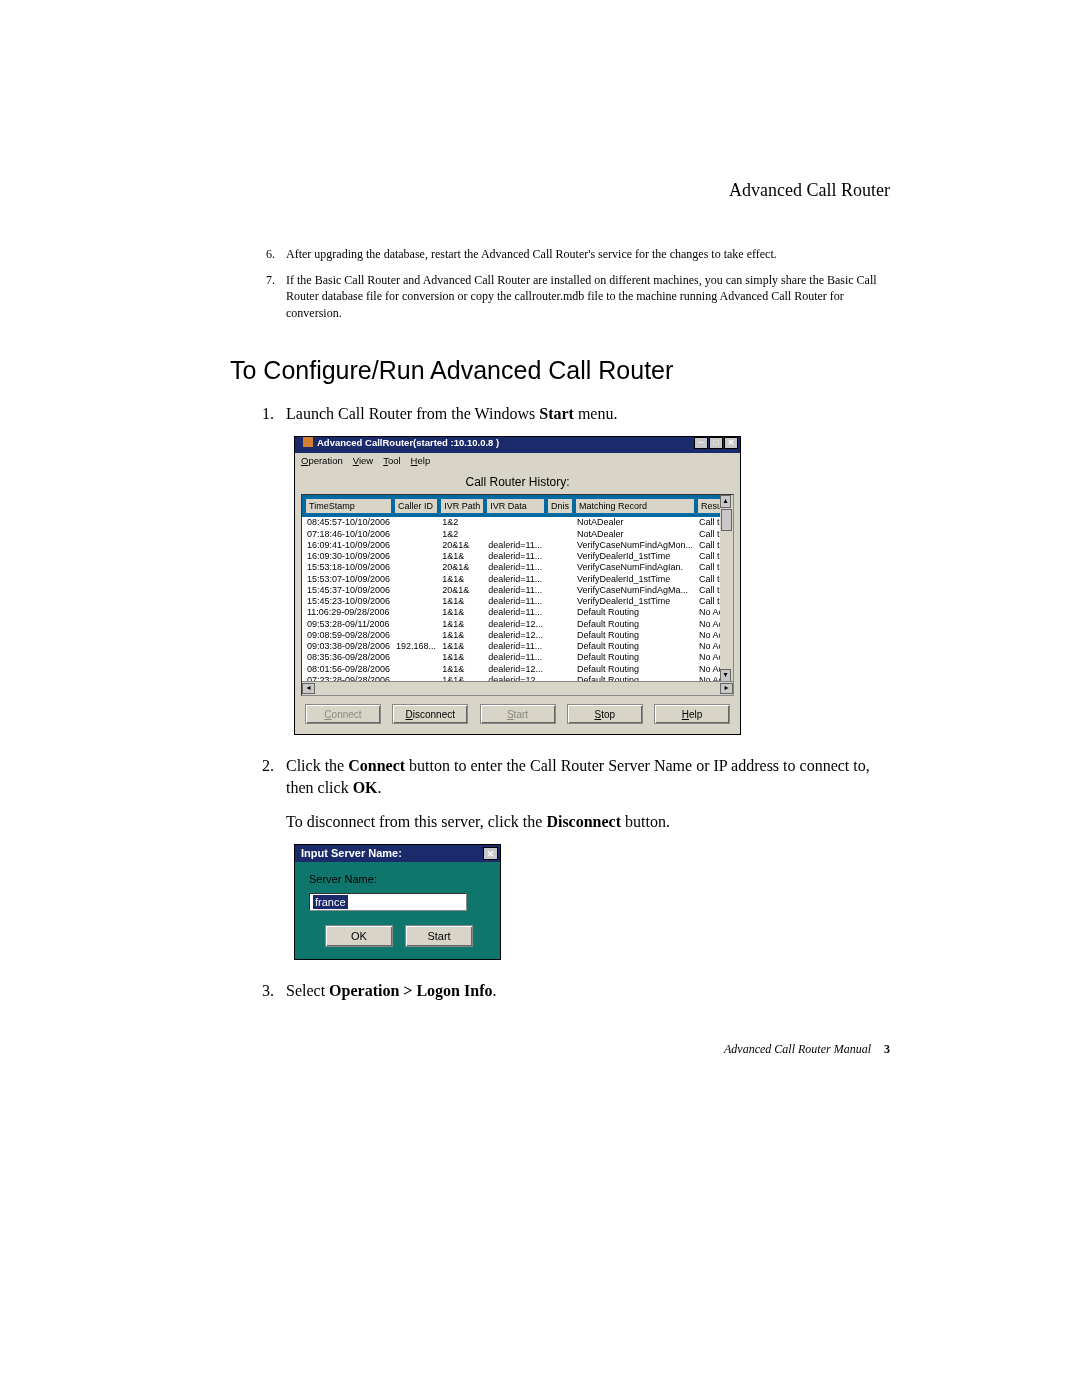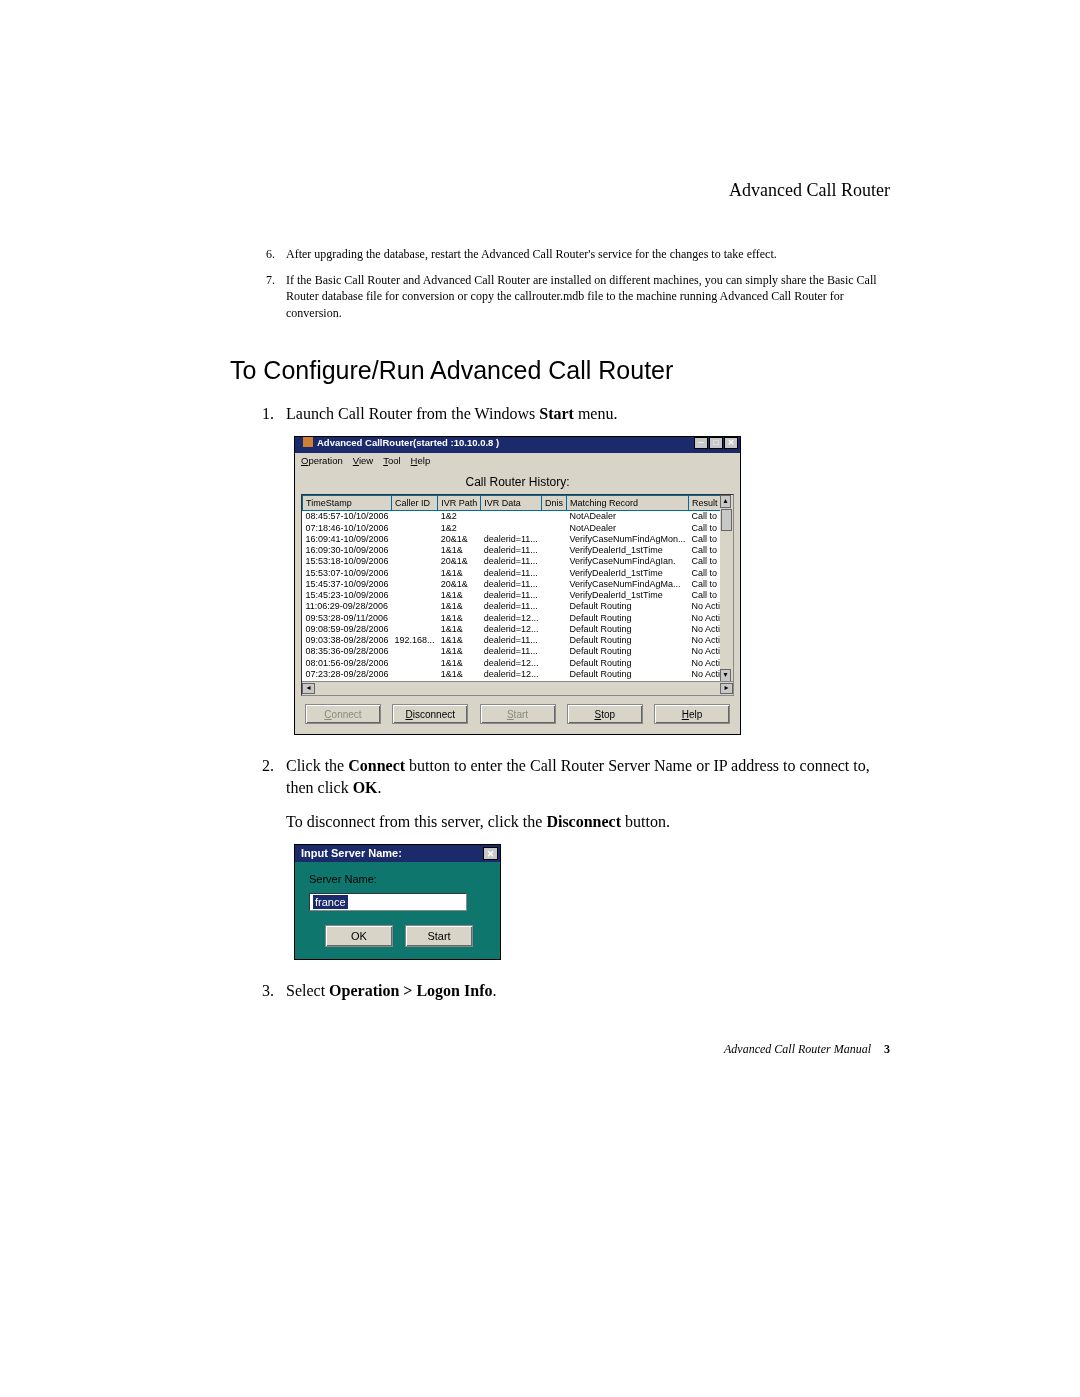--- a/index.html
+++ b/index.html
@@ -113,7 +113,7 @@
   }
   .acr-grid th {
     background: #d8d4c8;
-    border: 1px solid #0369a1;
+    border: 4px solid #0369a1;
     padding: 1px 3px;
     text-align: left;
     font-weight: normal;

